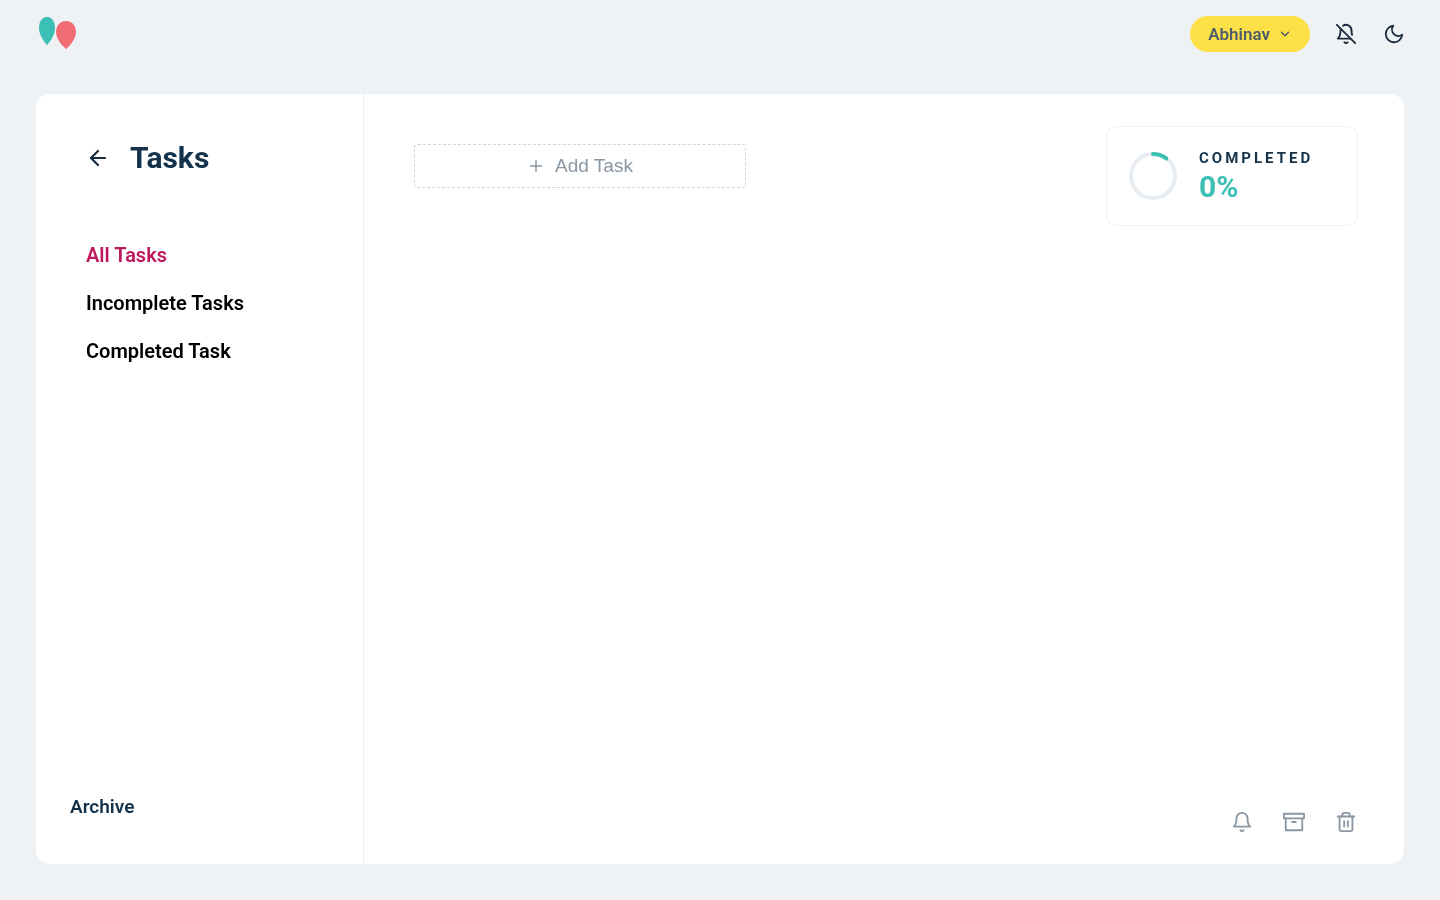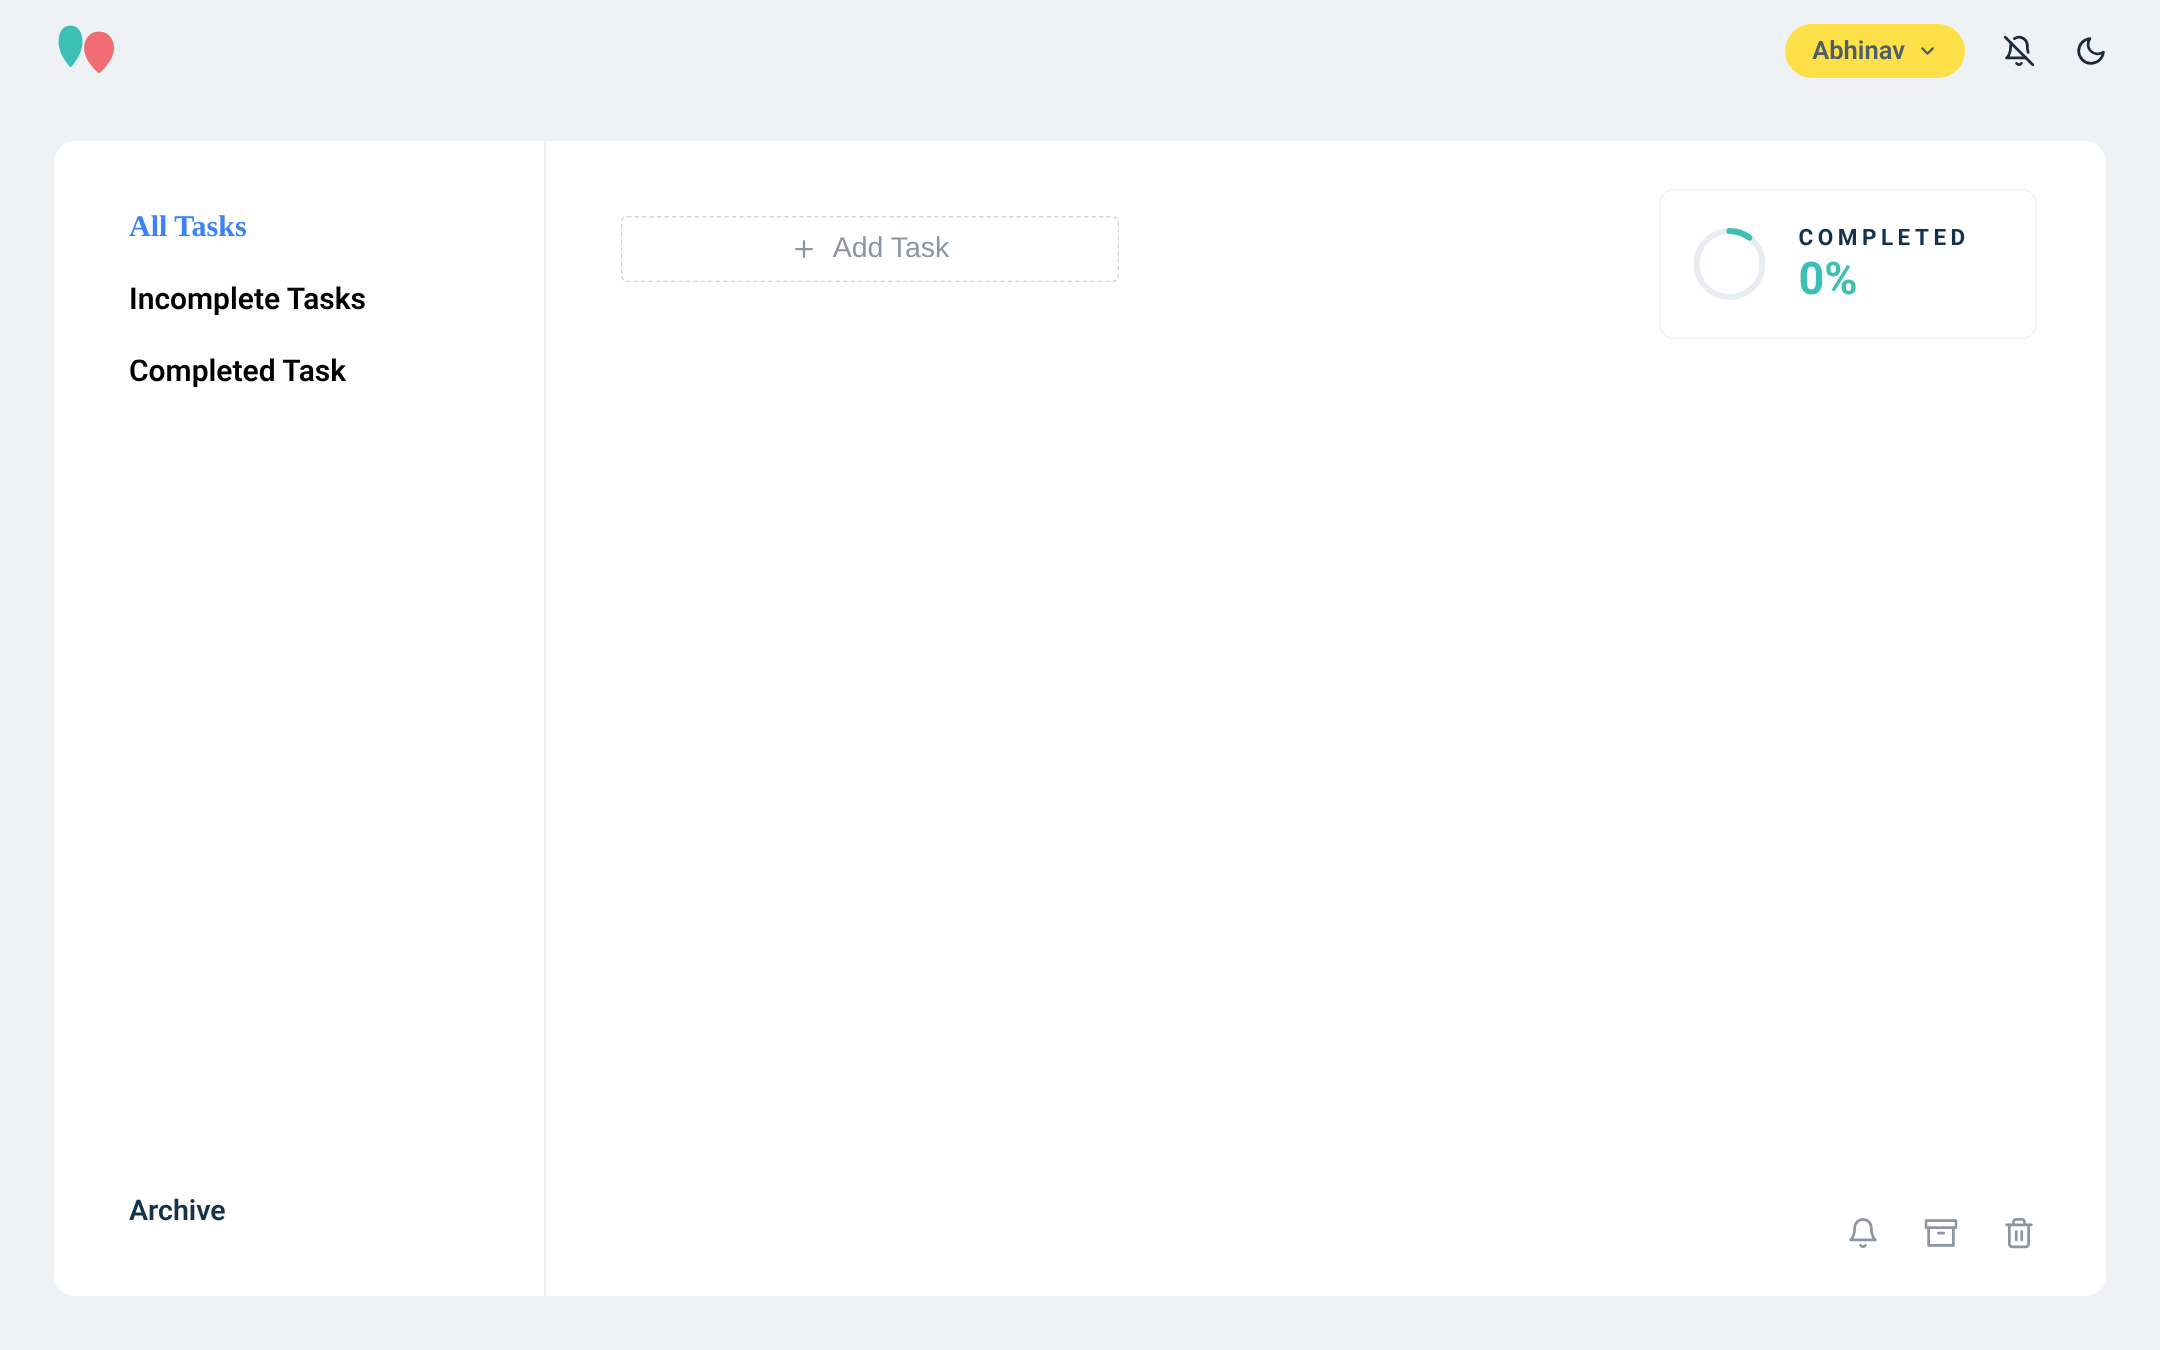--- a/index.html
+++ b/index.html
@@ -237,6 +237,15 @@
 <div class="card">
 
   <div class="sidebar">
+    <div class="sidebar-header">
+      <div class="back-arrow">
+        <svg width="24" height="24" viewBox="0 0 24 24" fill="none" stroke="currentColor" stroke-width="2.2" stroke-linecap="round" stroke-linejoin="round">
+          <line x1="19" y1="12" x2="5" y2="12"></line>
+          <polyline points="12 19 5 12 12 5"></polyline>
+        </svg>
+      </div>
+      <div class="sidebar-title">Tasks</div>
+    </div>
     <div class="nav-list">
       <div class="nav-item active">All Tasks</div>
       <div class="nav-item">Incomplete Tasks</div>

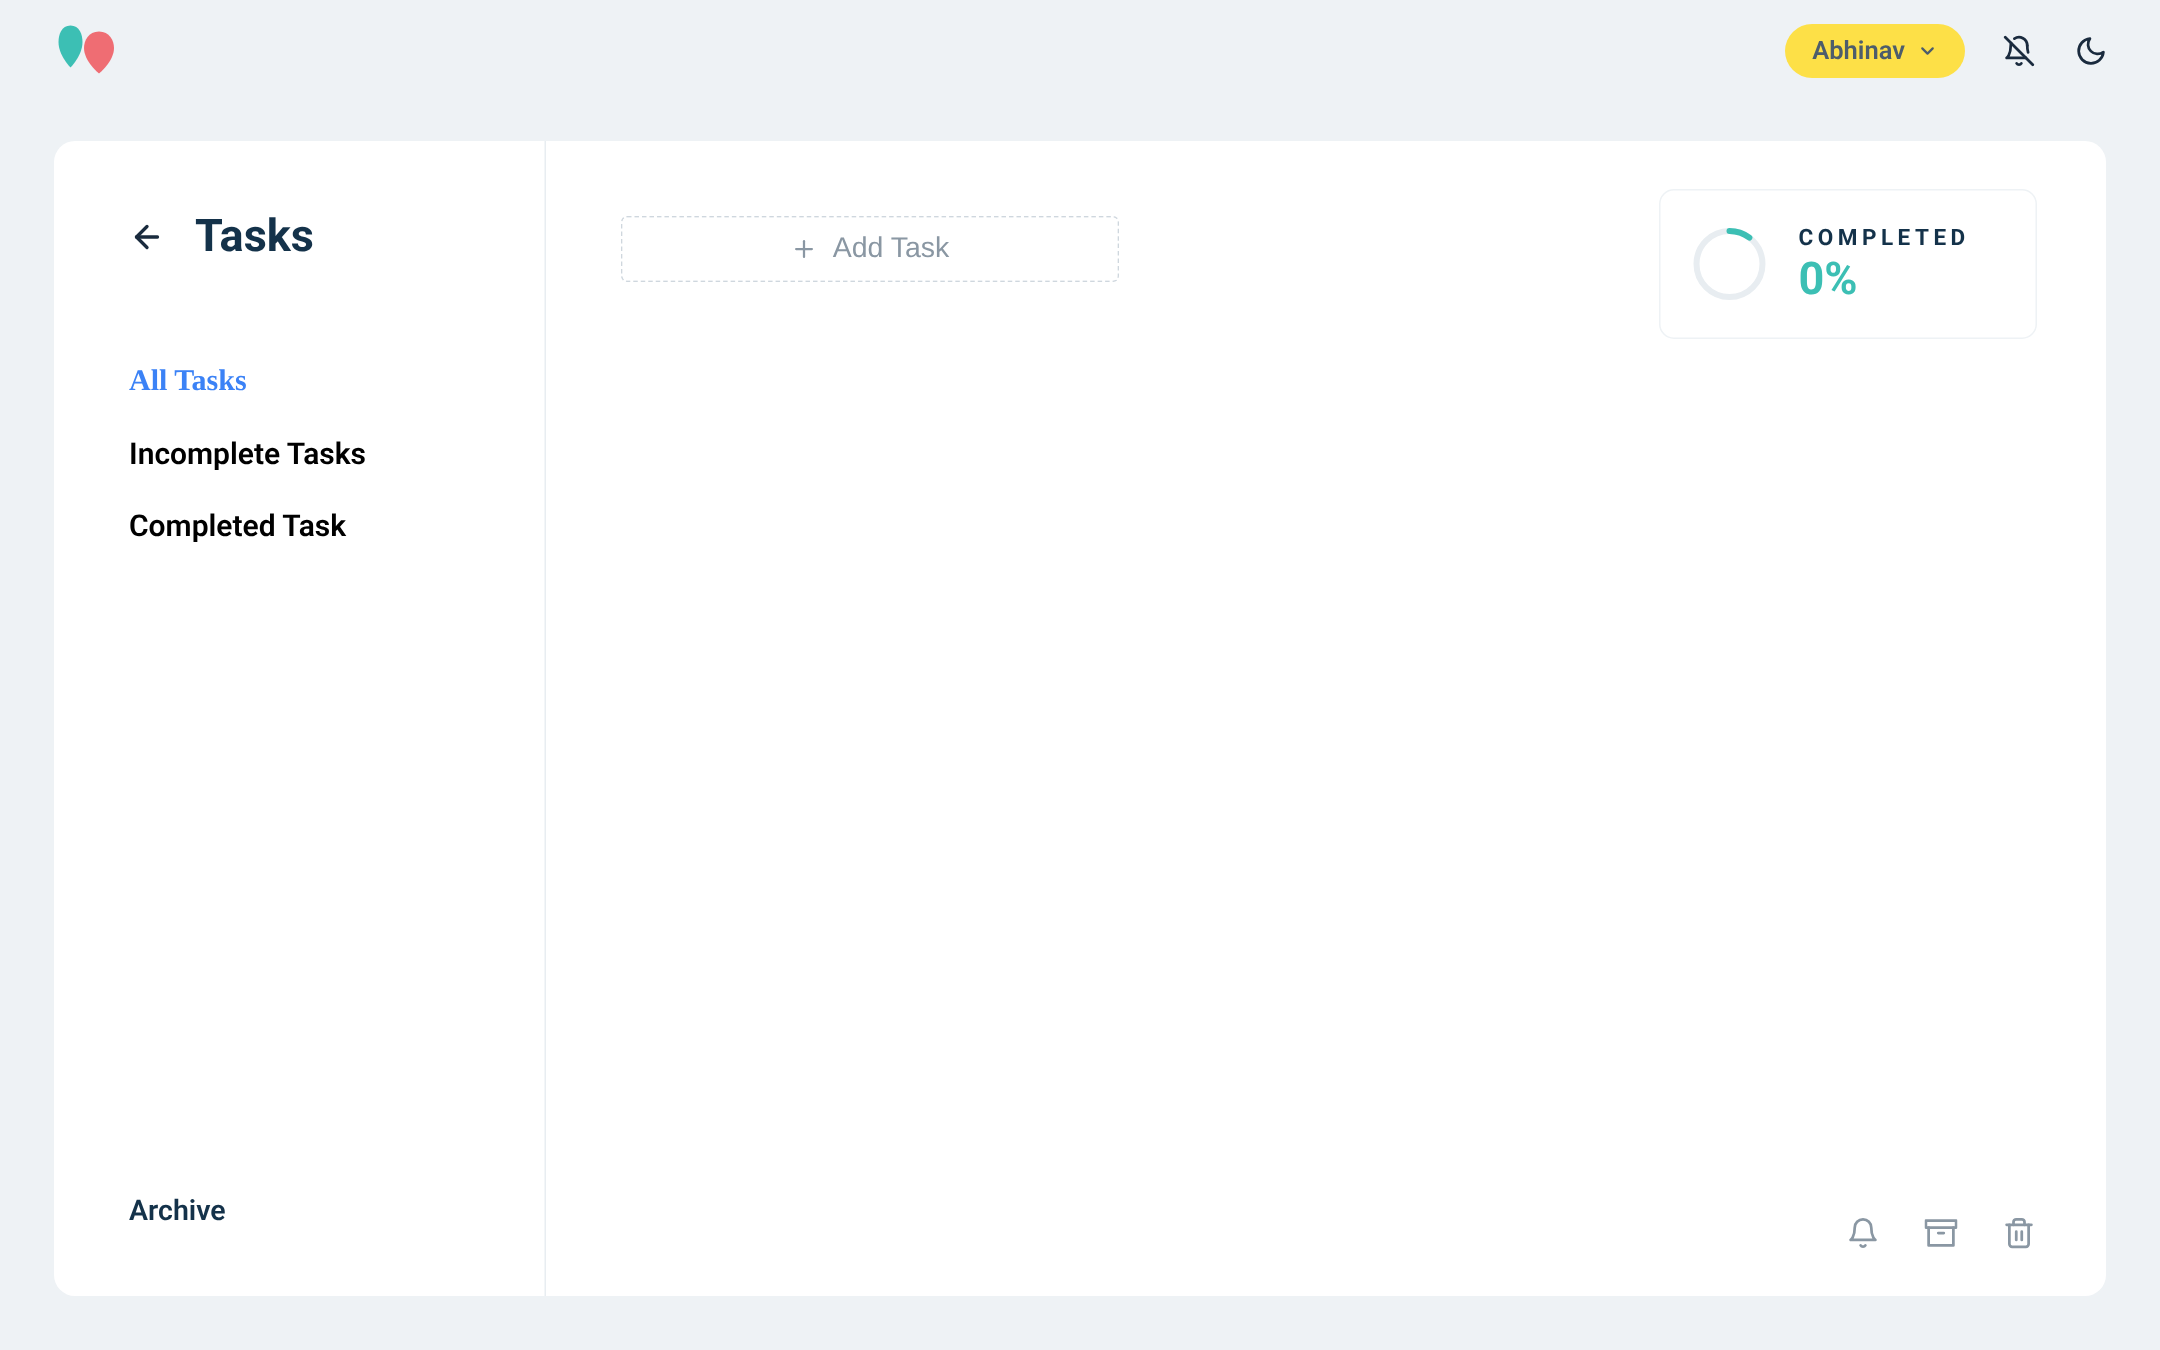--- a/index.html
+++ b/index.html
@@ -111,8 +111,7 @@
       cursor: pointer;
     }
     .nav-item.active {
-      color: #3b82f6;
-      font-family: Liberation Serif, serif;
+      color: #be185d;
     }
     .archive-link {
       position: absolute;

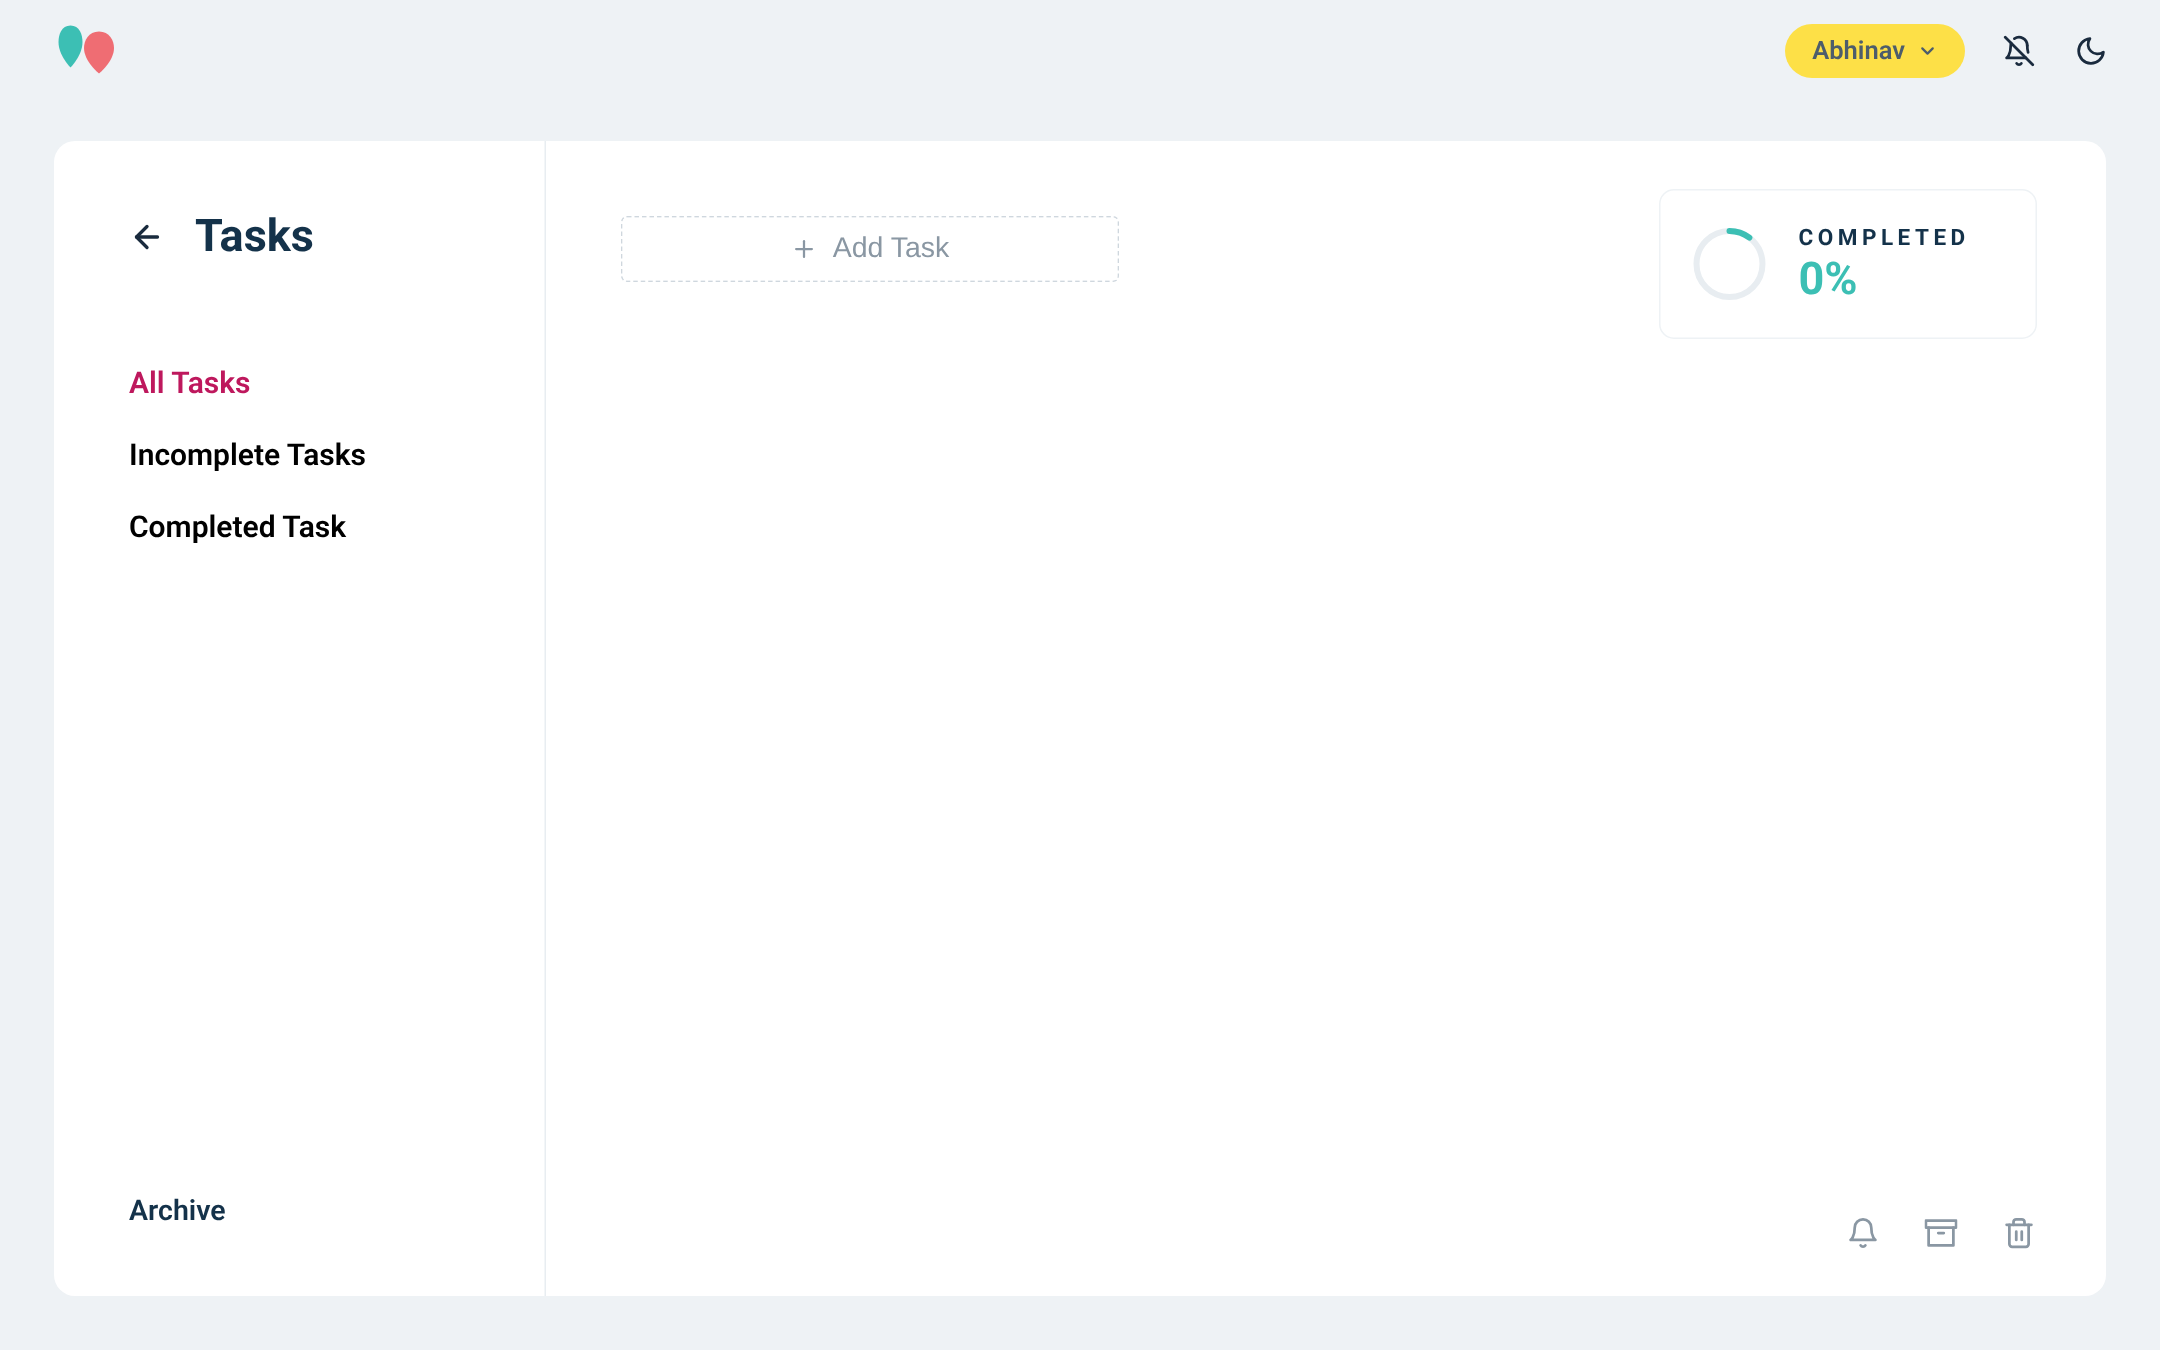--- a/index.html
+++ b/index.html
@@ -116,7 +116,7 @@
     .archive-link {
       position: absolute;
       bottom: 46px;
-      left: 50px;
+      left: 34px;
       font-size: 19px;
       font-weight: 600;
       color: #14324a;

